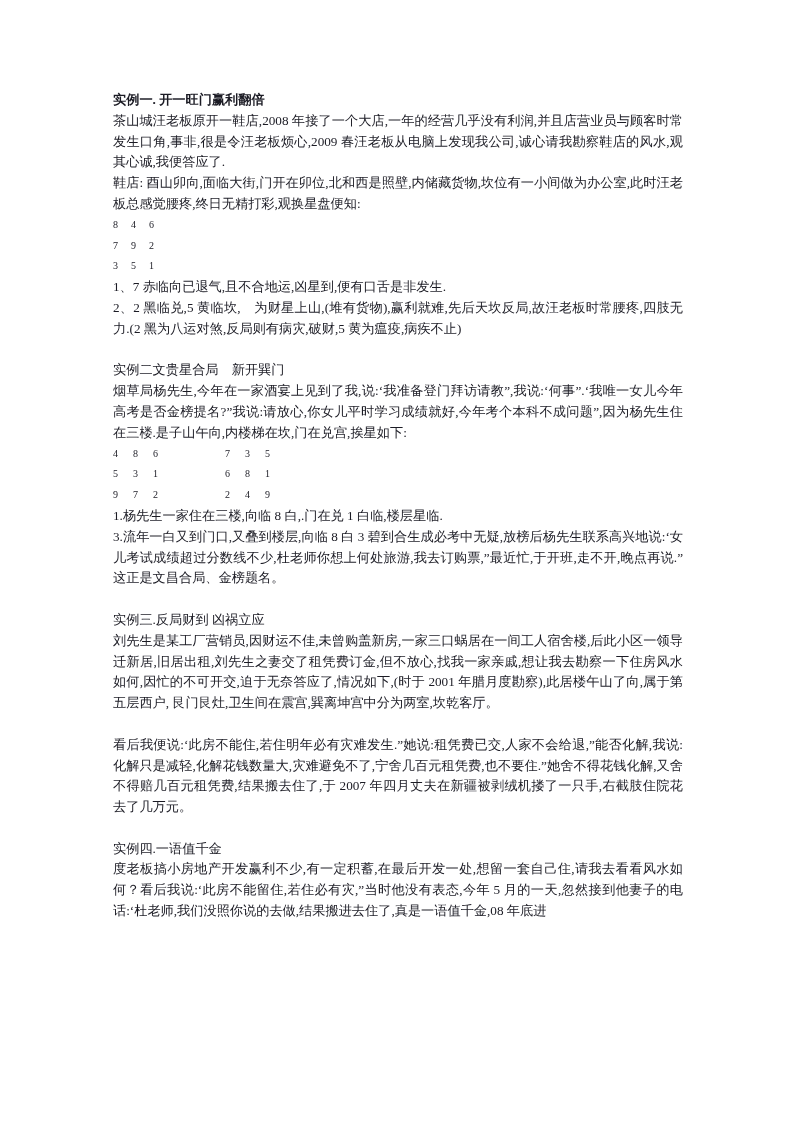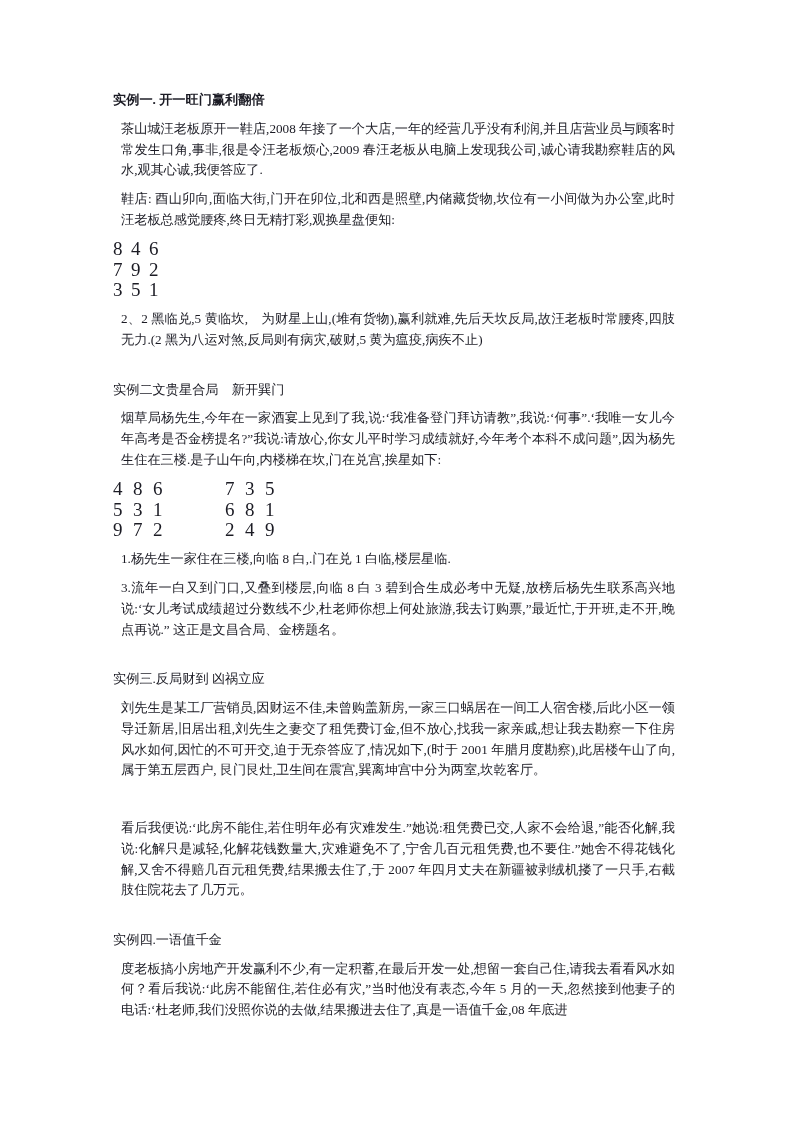--- a/index.html
+++ b/index.html
@@ -31,7 +31,7 @@
     line-height: 20.8px;
     text-align: justify;
     text-justify: inter-ideograph;
-    margin: 8px;
+    margin: 0;
     word-break: break-all;
   }
   .heading {

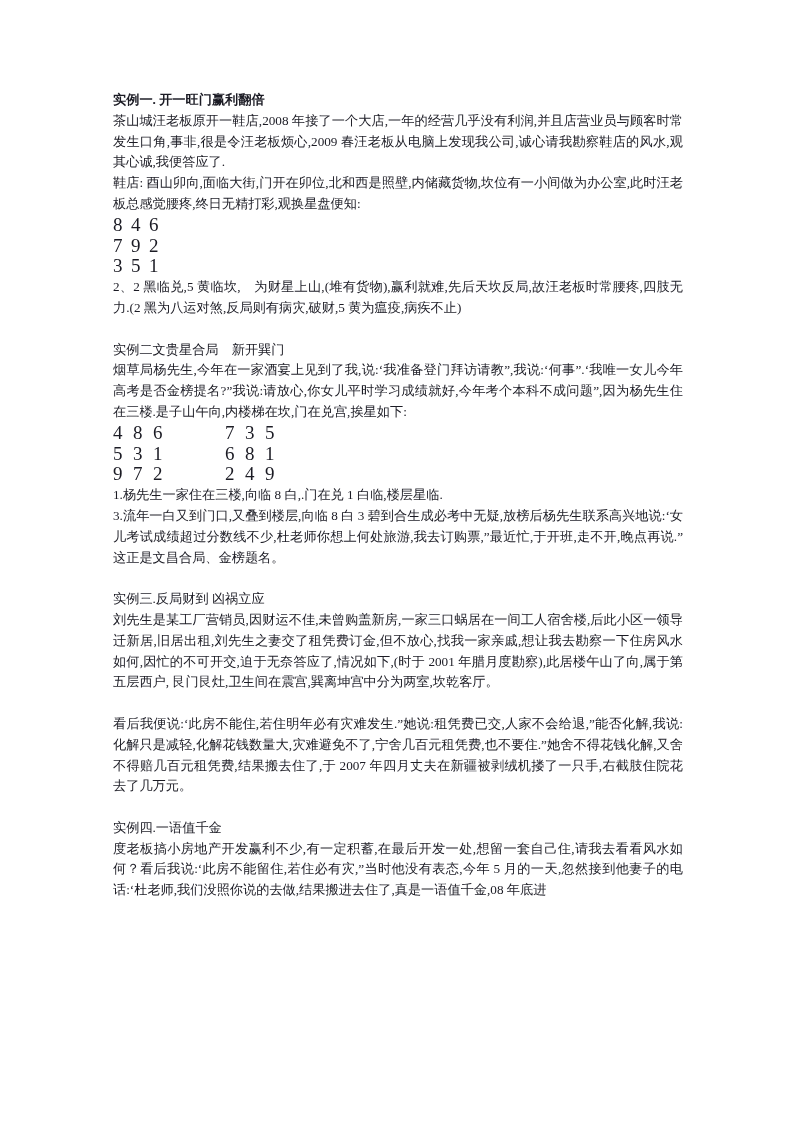--- a/index.html
+++ b/index.html
@@ -54,7 +54,7 @@
   .grid-row {
     display: block;
     white-space: pre;
-    font-size: 19px;
+    font-size: 10px;
     line-height: 20.8px;
   }
   .num {

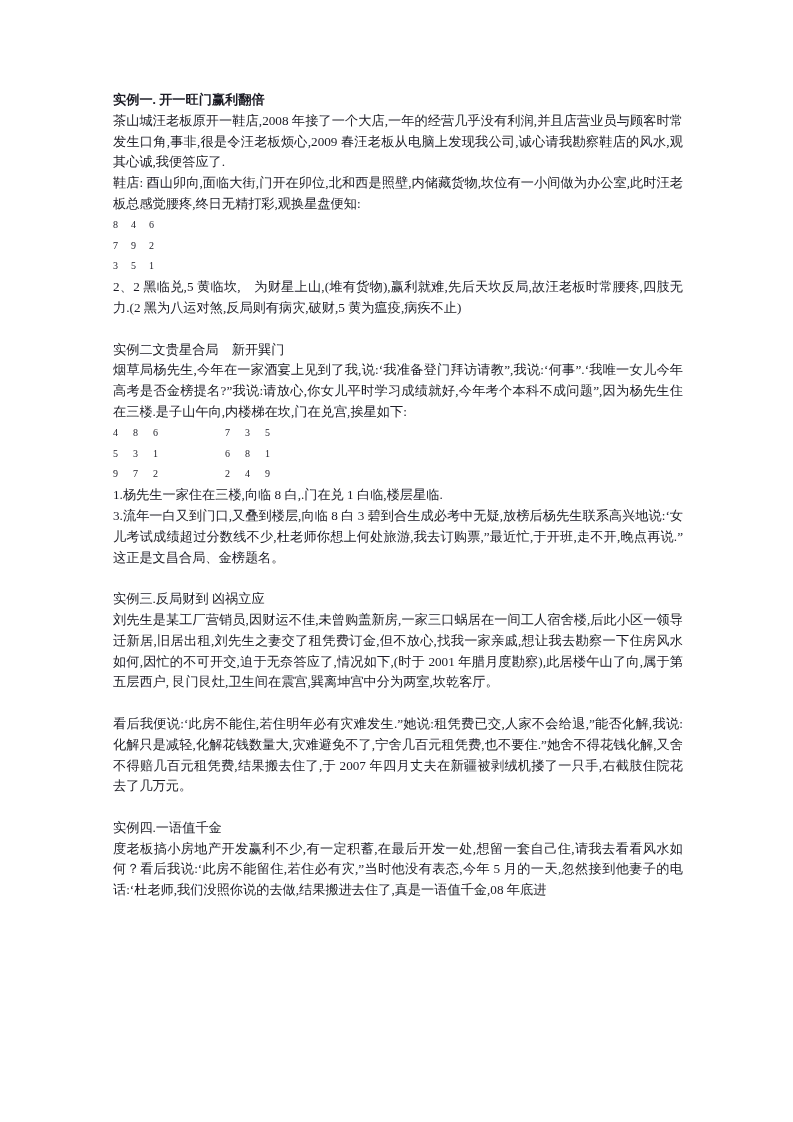--- a/index.html
+++ b/index.html
@@ -92,6 +92,7 @@
         <span class="grid-row"><span class="num">3</span><span class="num">5</span><span class="num">1</span></span>
       </div>
 
+      <p class="para">1、7 赤临向已退气,且不合地运,凶星到,便有口舌是非发生.</p>
       <p class="para">2、2 黑临兑,5 黄临坎,　为财星上山,(堆有货物),赢利就难,先后天坎反局,故汪老板时常腰疼,四肢无力.(2 黑为八运对煞,反局则有病灾,破财,5 黄为瘟疫,病疾不止)</p>
     </div>
 

